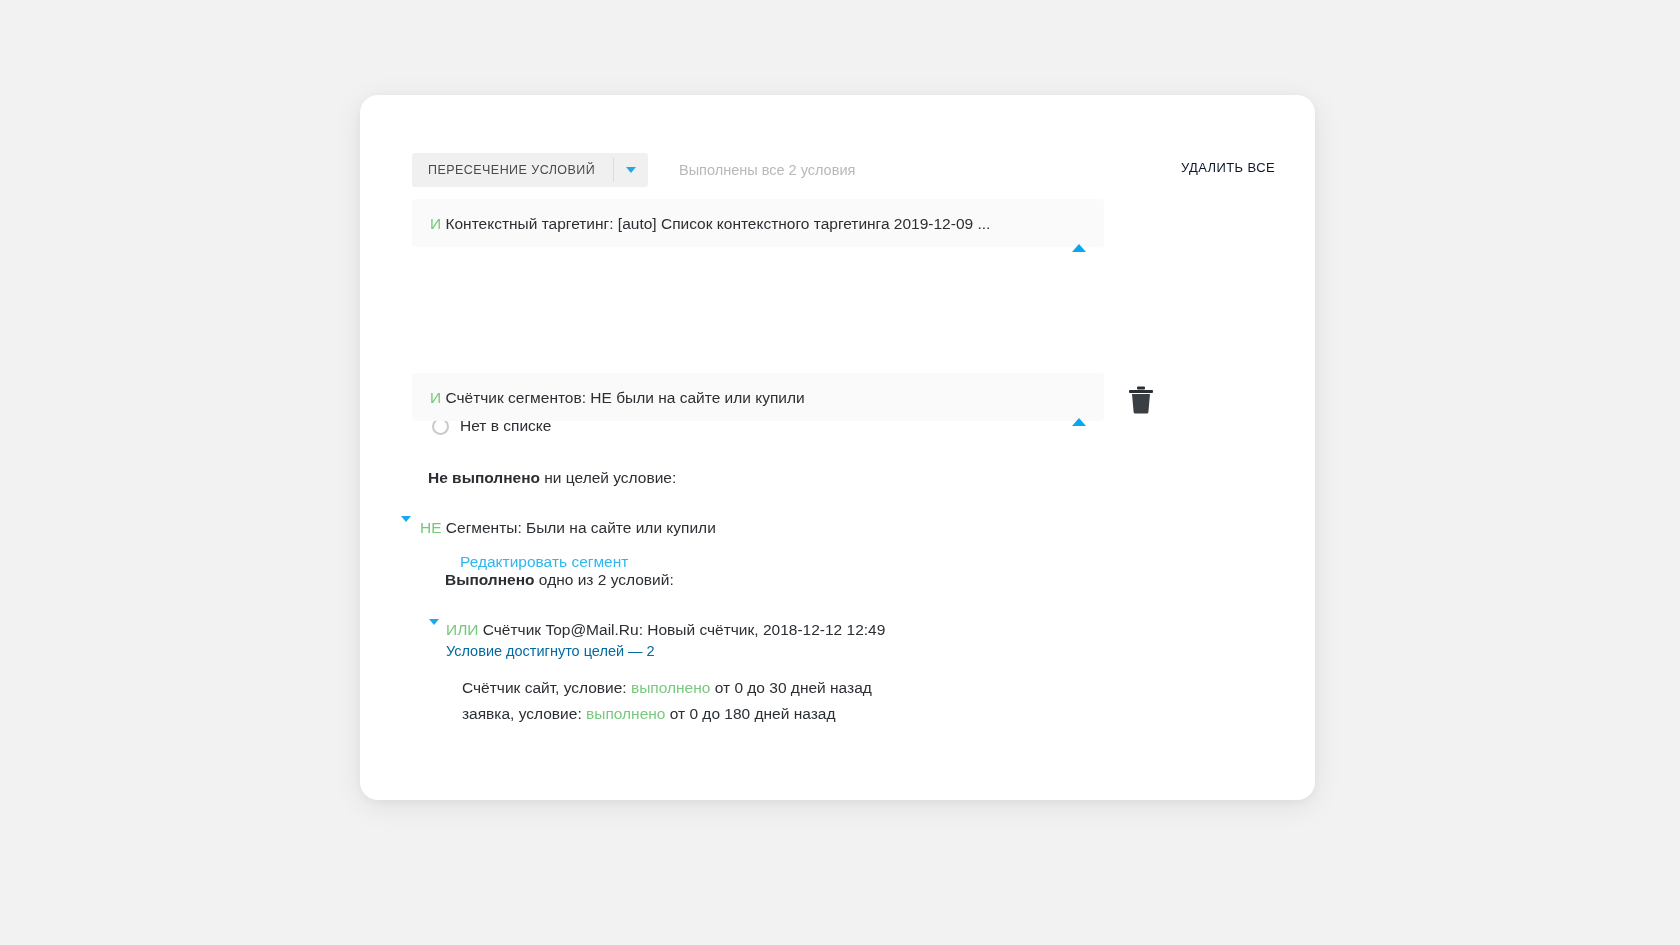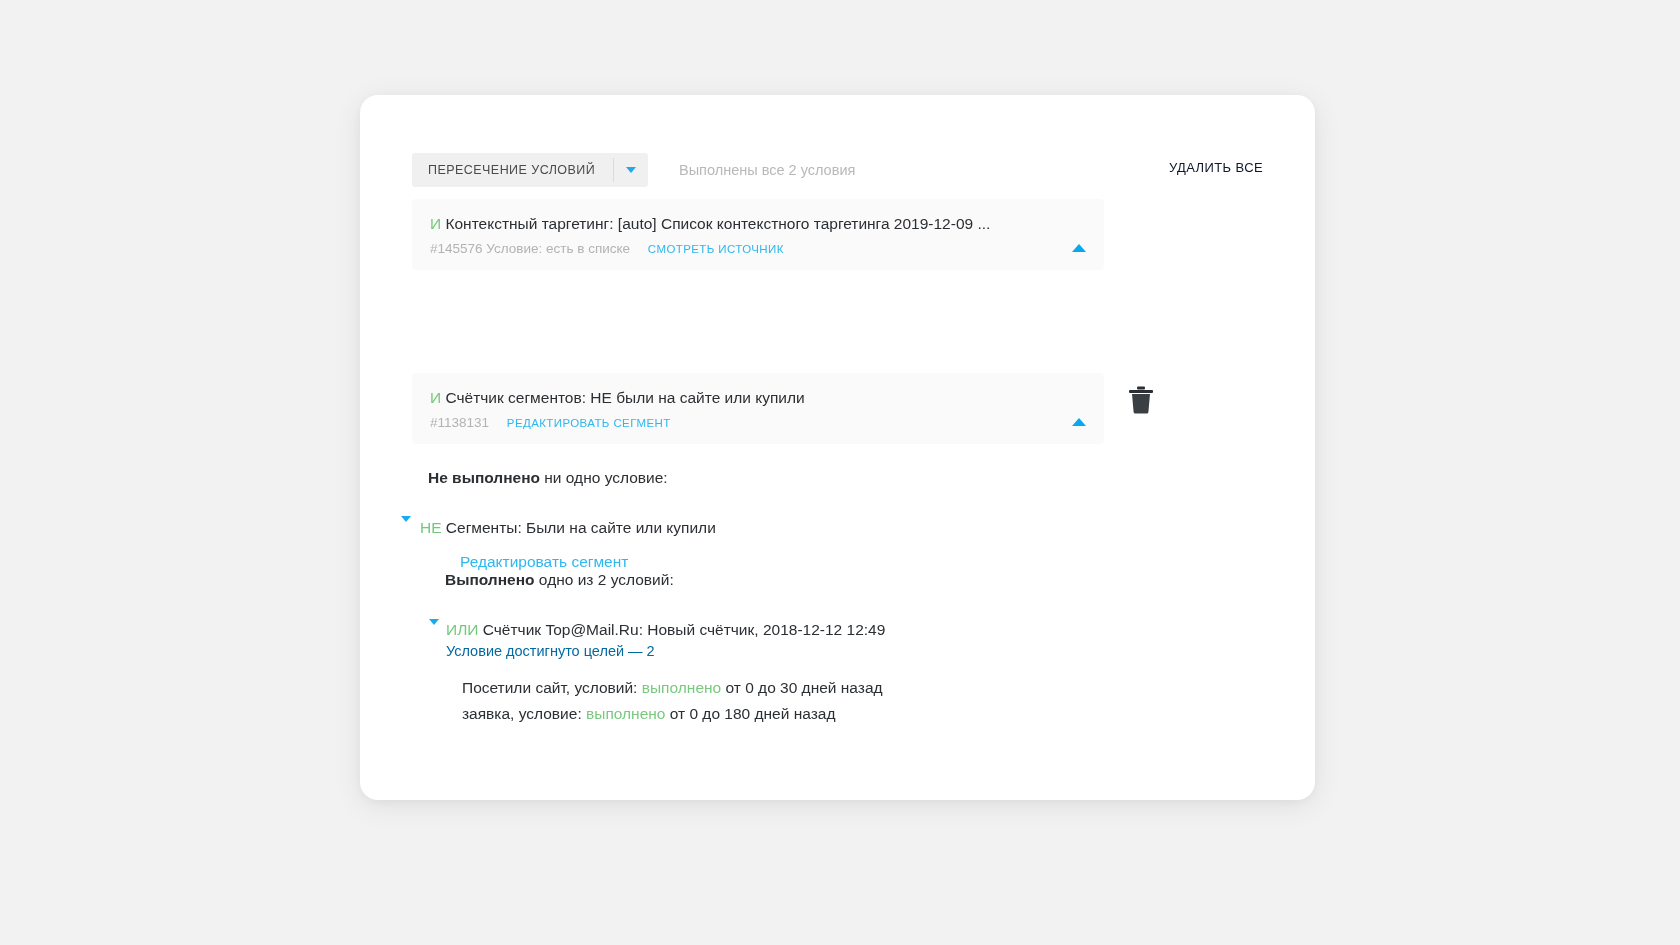--- a/index.html
+++ b/index.html
@@ -31,7 +31,7 @@
     position: absolute;
     left: 52px;
     top: 58px;
-    right: 52px;
+    right: 40px;
     height: 34px;
     padding-left: 23px;
   }

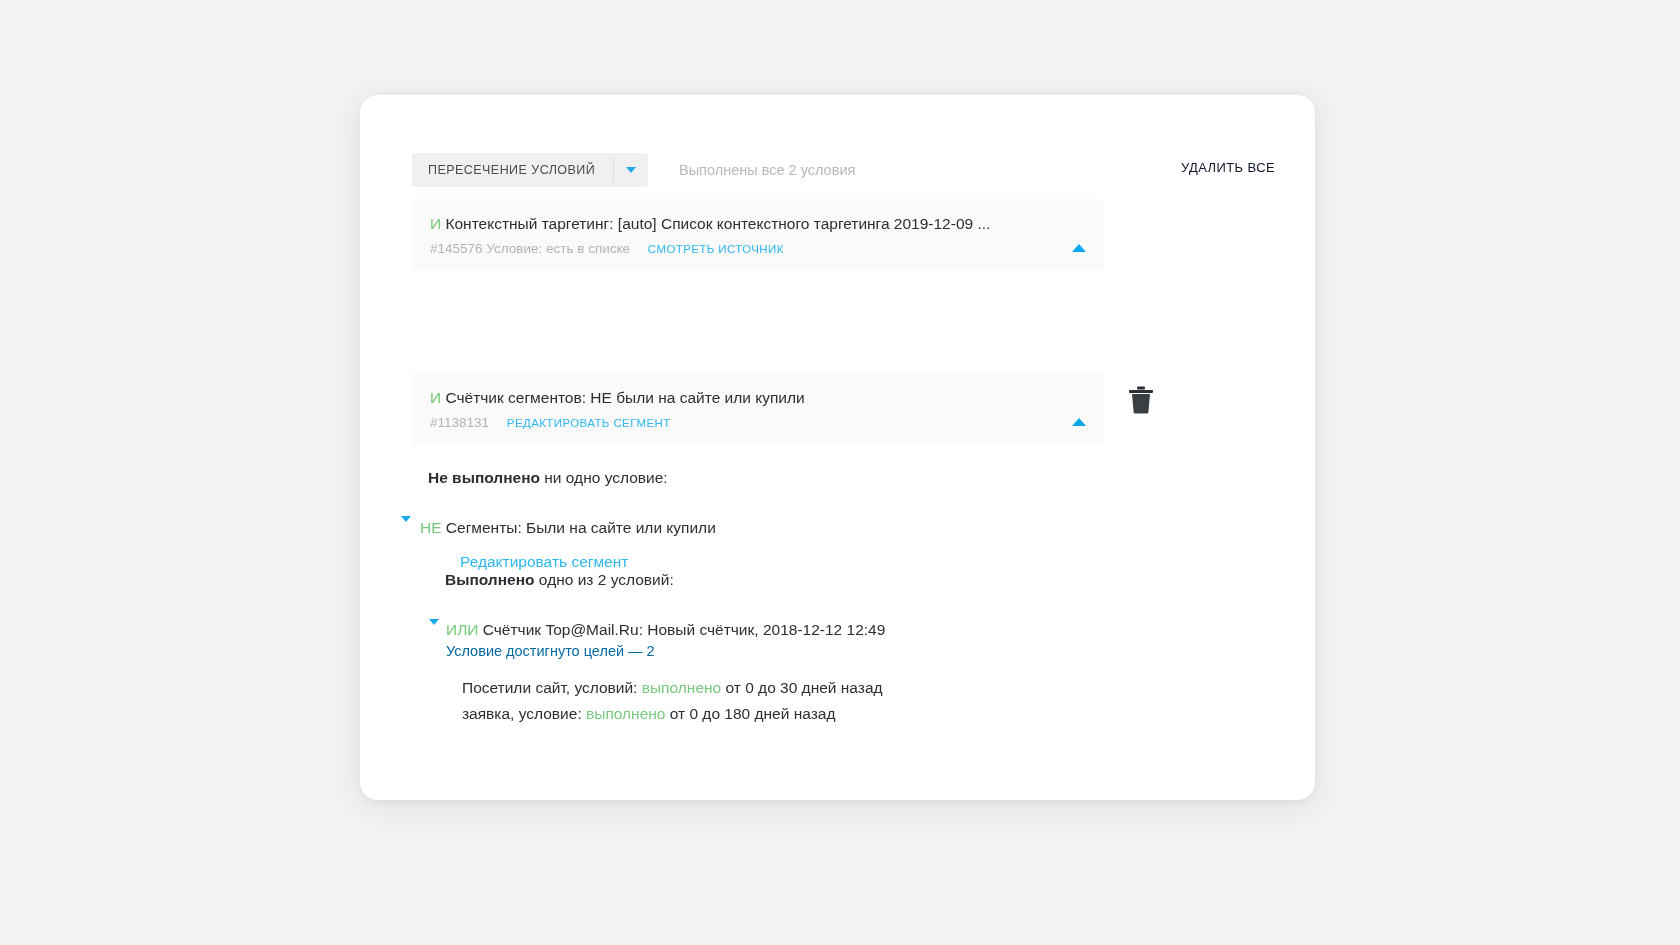--- a/index.html
+++ b/index.html
@@ -219,11 +219,6 @@
       <span class="op-green">И</span>
       <span>Контекстный таргетинг: [auto] Список контекстного таргетинга 2019-12-09 ...</span>
     </div>
-    <div class="cond-sub">
-      <span>#145576</span>
-      <span>Условие: есть в списке</span>
-      <span class="cond-link">СМОТРЕТЬ ИСТОЧНИК</span>
-    </div>
     <span class="card-collapse"><span class="tri-up"></span></span>
   </div>
 

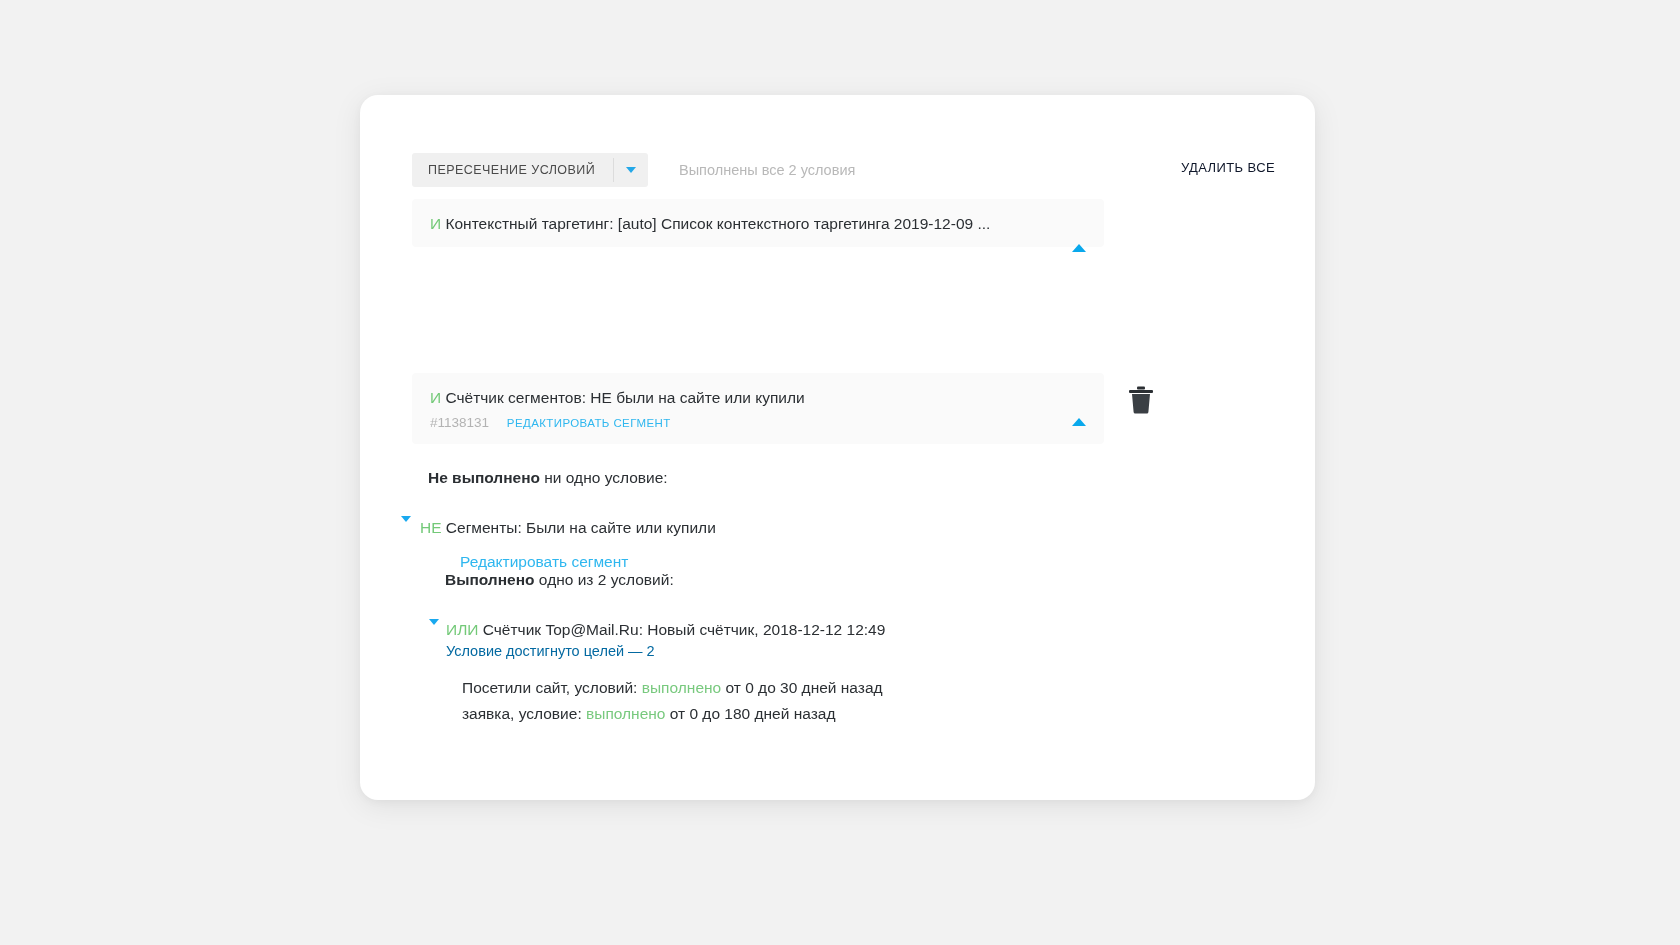--- a/index.html
+++ b/index.html
@@ -236,10 +236,6 @@
       <span class="op-green">И</span>
       <span>Счётчик сегментов: НЕ были на сайте или купили</span>
     </div>
-    <div class="cond-sub">
-      <span>#1138131</span>
-      <span class="cond-link">РЕДАКТИРОВАТЬ СЕГМЕНТ</span>
-    </div>
     <span class="card-collapse"><span class="tri-up"></span></span>
   </div>
 

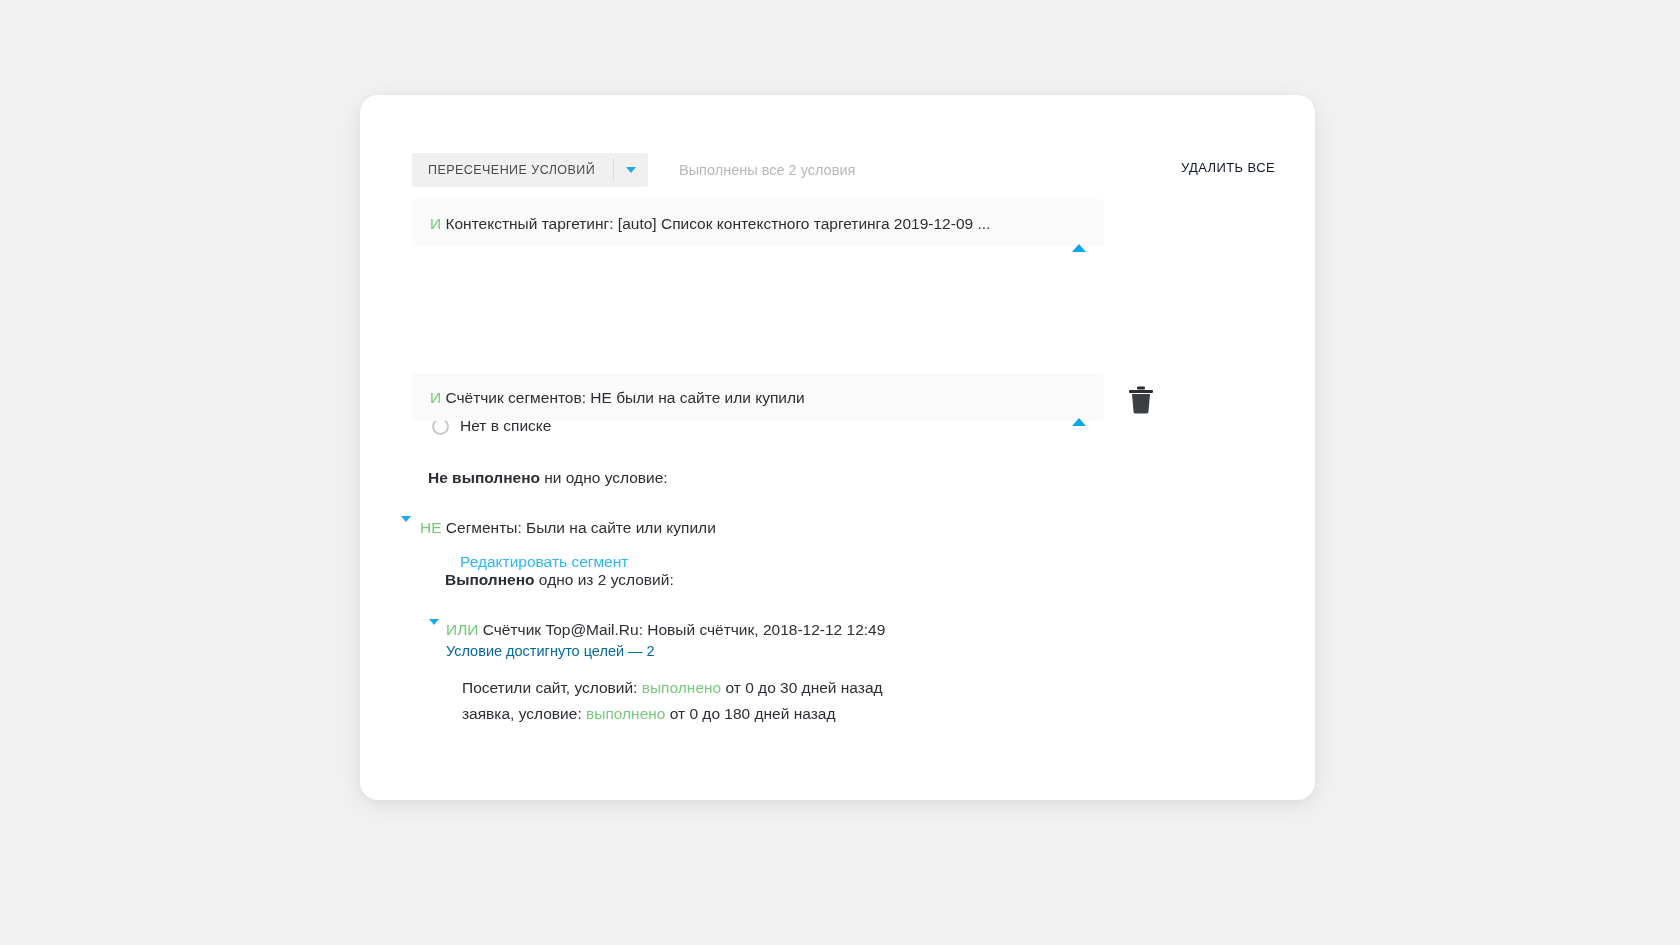--- a/index.html
+++ b/index.html
@@ -248,7 +248,7 @@
   </div>
 
   <div class="tree-line" style="left:68px; top:372px;">
-    <span class="bold">Не выполнено</span><span> ни одно условие:</span>
+    <span class="bold">Не выполнено</span><span> ни целей условие:</span>
   </div>
 
   <span class="toggle-tri" style="left:41px; top:427px;">

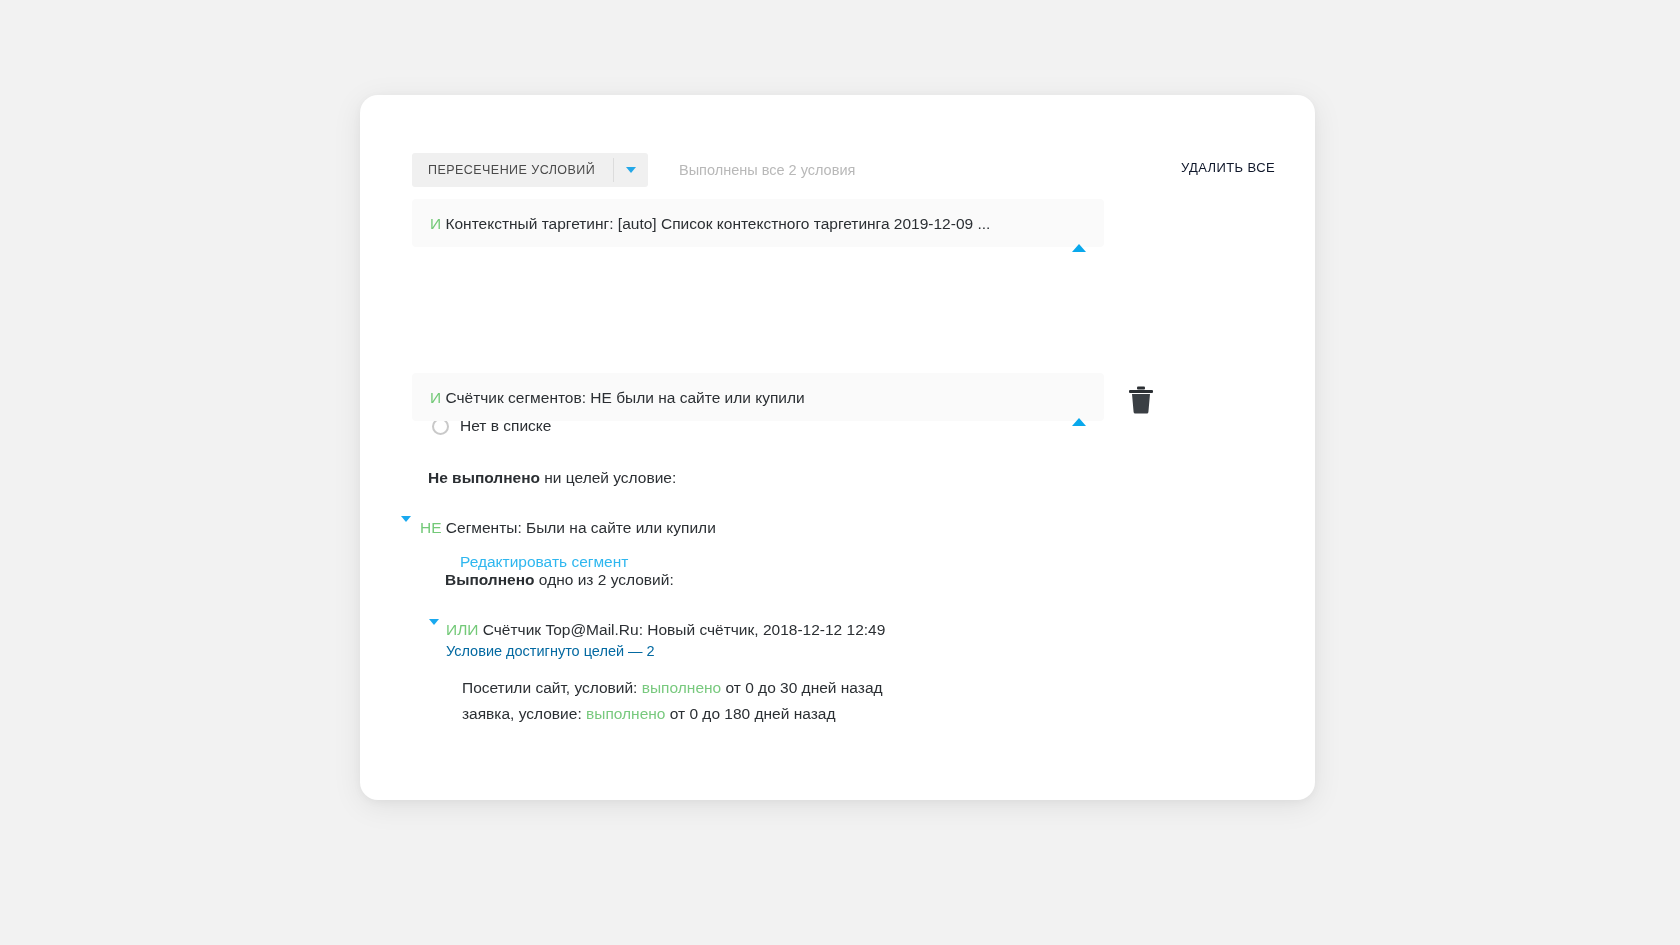--- a/index.html
+++ b/index.html
@@ -273,7 +273,7 @@
   <div class="gray-sub" style="left:86px; top:548px;">Условие достигнуто целей — 2</div>
 
   <div class="tree-line" style="left:102px; top:582px;">
-    <span>Посетили сайт, условий: </span><span class="done-green">выполнено</span><span> от 0 до 30 дней назад</span>
+    <span>Счётчик сайт, условие: </span><span class="done-green">выполнено</span><span> от 0 до 30 дней назад</span>
   </div>
 
   <div class="tree-line" style="left:102px; top:608px;">

